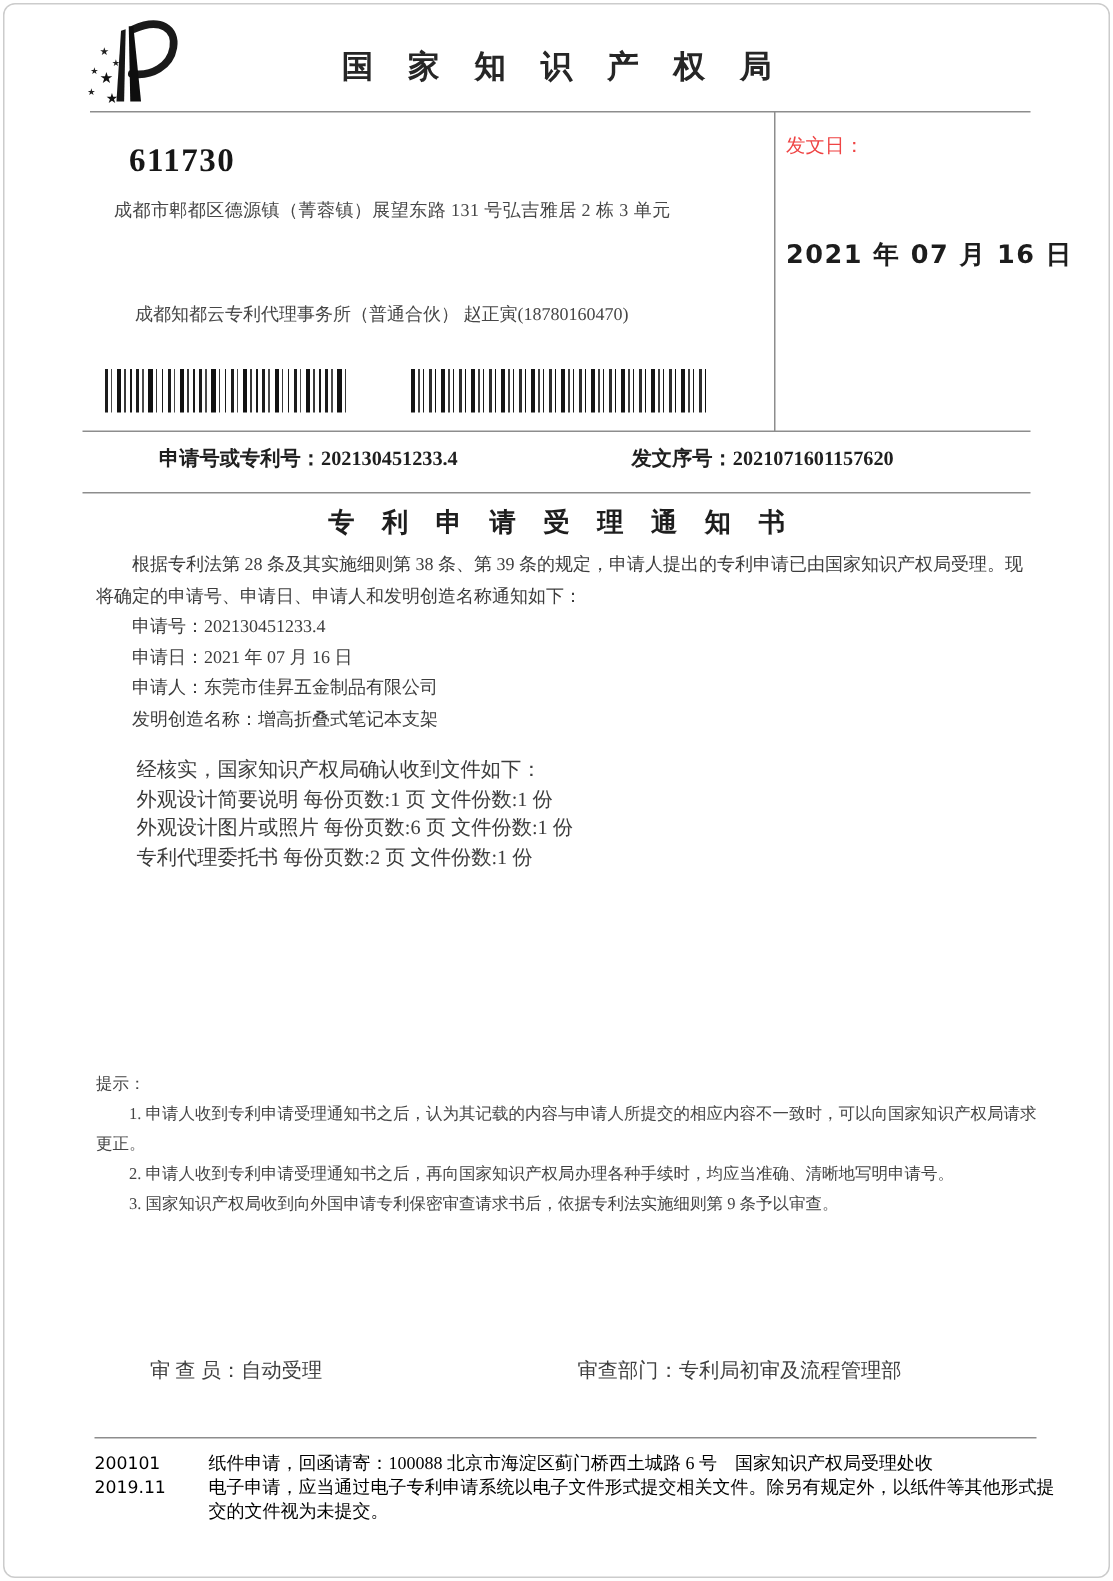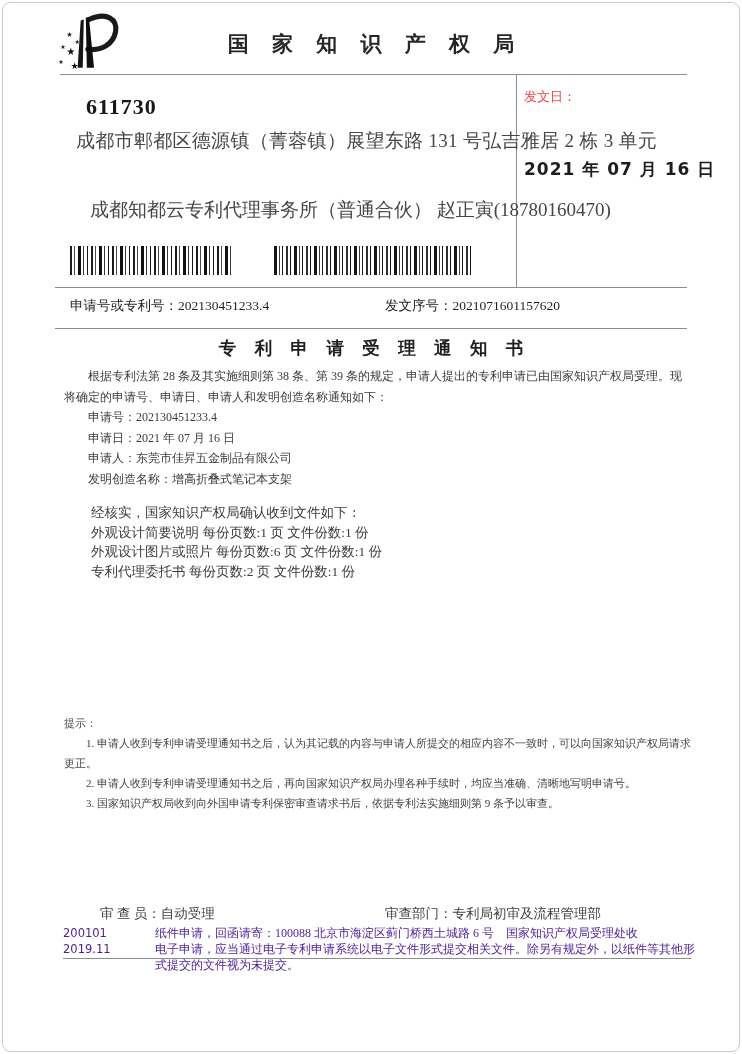--- a/index.html
+++ b/index.html
@@ -34,7 +34,7 @@
 
   
   .postal-code { left: 86px; top: 94px; font-size: 22px; font-weight: 700; color: #171717; letter-spacing: 1px; }
-  .addr-block { left: 76px; top: 130px; width: 406px; font-size: 19px; line-height: 21px; color: #464646; }
+  .addr-block { left: 76px; top: 130px; width: 406px; font-size: 12px; line-height: 21px; color: #464646; }
   .addr-line1 { white-space: nowrap; letter-spacing: 0.3px; }
   .addr-line2 { text-align: center; }
   .addr-line3 { padding-left: 14px; white-space: nowrap; margin-top: 48px; }

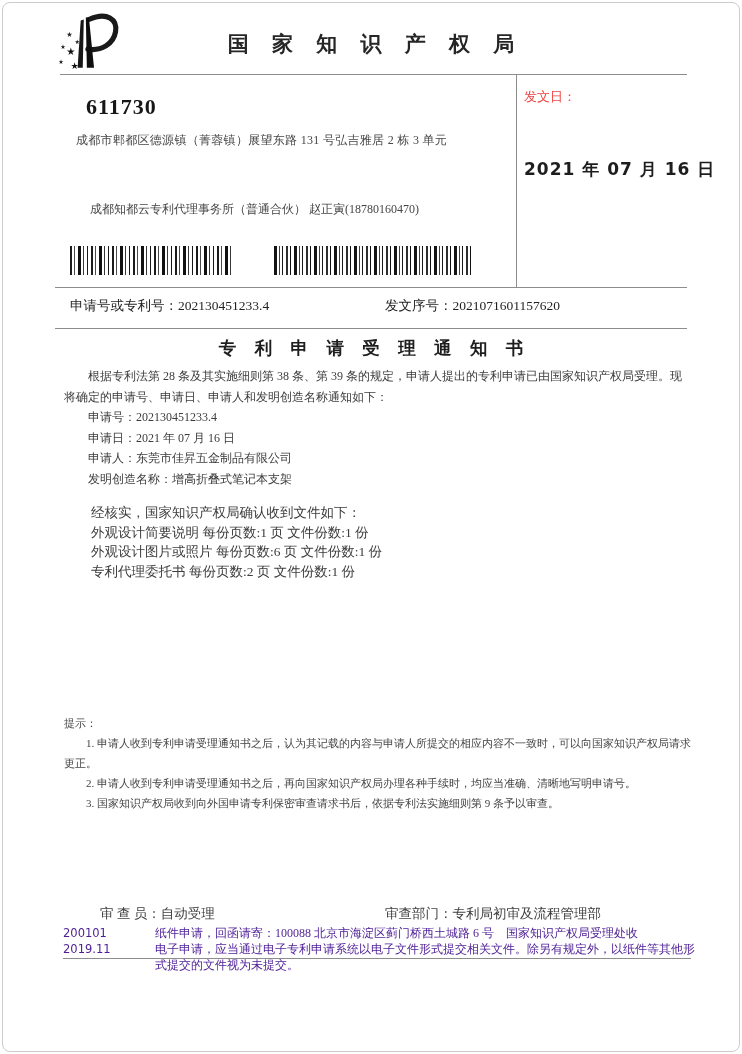--- a/index.html
+++ b/index.html
@@ -57,7 +57,7 @@
   }
 
   .rule-2 { left: 55px; top: 287px; width: 632px; }
-  .ref-row { top: 297px; font-size: 13.5px; font-weight: 400; color: #1f1f1f; }
+  .ref-row { top: 297px; font-size: 13.5px; font-weight: 700; color: #1f1f1f; margin-left: 36px; }
   .ref-app { left: 70px; }
   .ref-serial { left: 385px; }
   .rule-3 { left: 55px; top: 328px; width: 632px; }

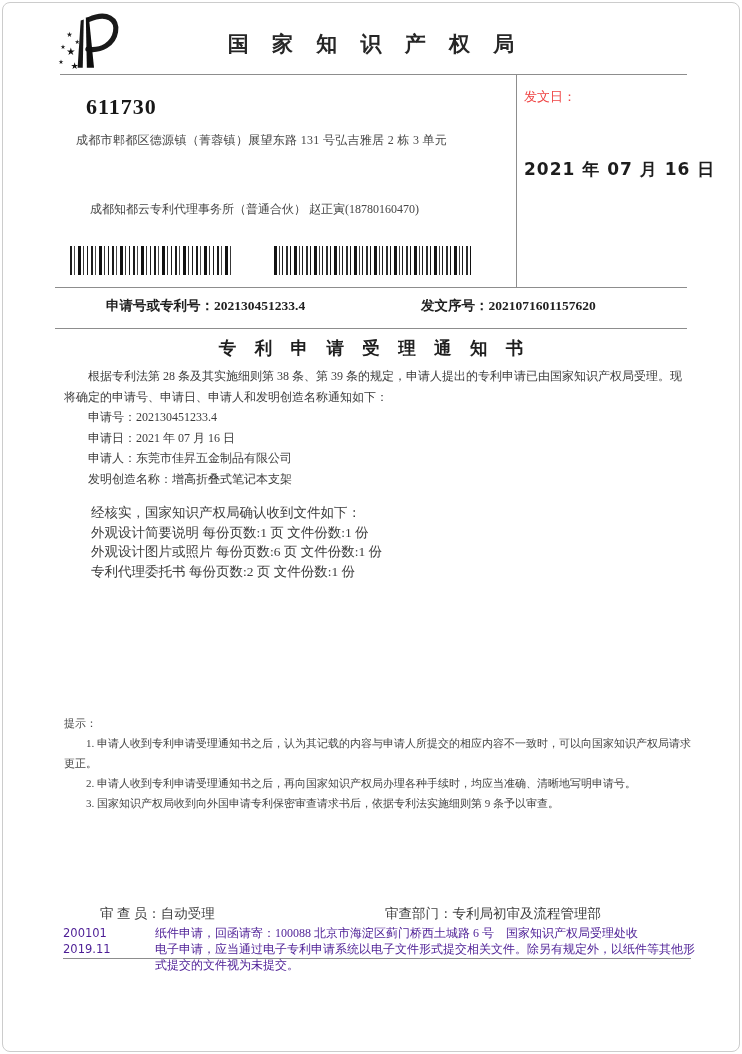--- a/index.html
+++ b/index.html
@@ -85,9 +85,9 @@
   
   .rule-footer { left: 63px; top: 958px; width: 628px; }
   .footer-block {
-    left: 63px; top: 926px; width: 640px;
-    font-size: 12px; line-height: 15.5px; color: #4c1d95;
-    display: grid; grid-template-columns: 76px 1fr; column-gap: 16px;
+    left: 63px; top: 968px; width: 640px;
+    font-size: 12px; line-height: 15.5px; color: #000000;
+    display: grid; grid-template-columns: 76px 1fr; column-gap: 0;
   }
   .footer-codes { font-family: "DejaVu Sans", "Liberation Sans", sans-serif; font-size: 11.5px; }
   .footer-codes div { margin-bottom: 0.5px; }

